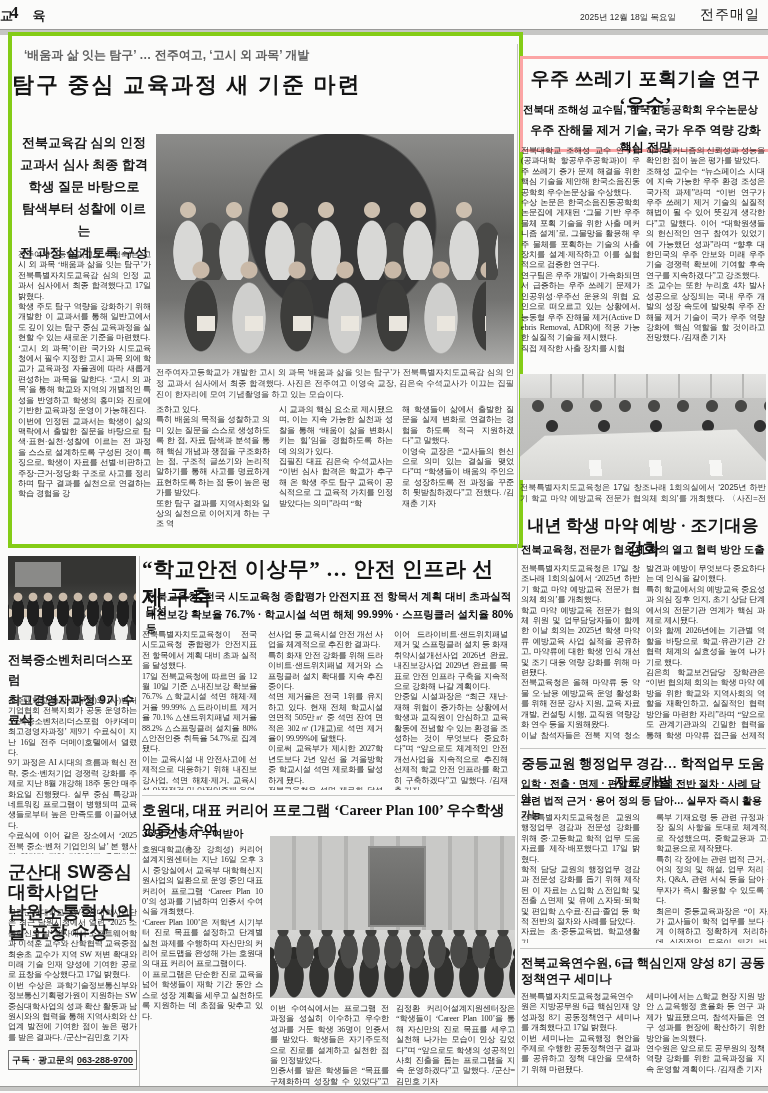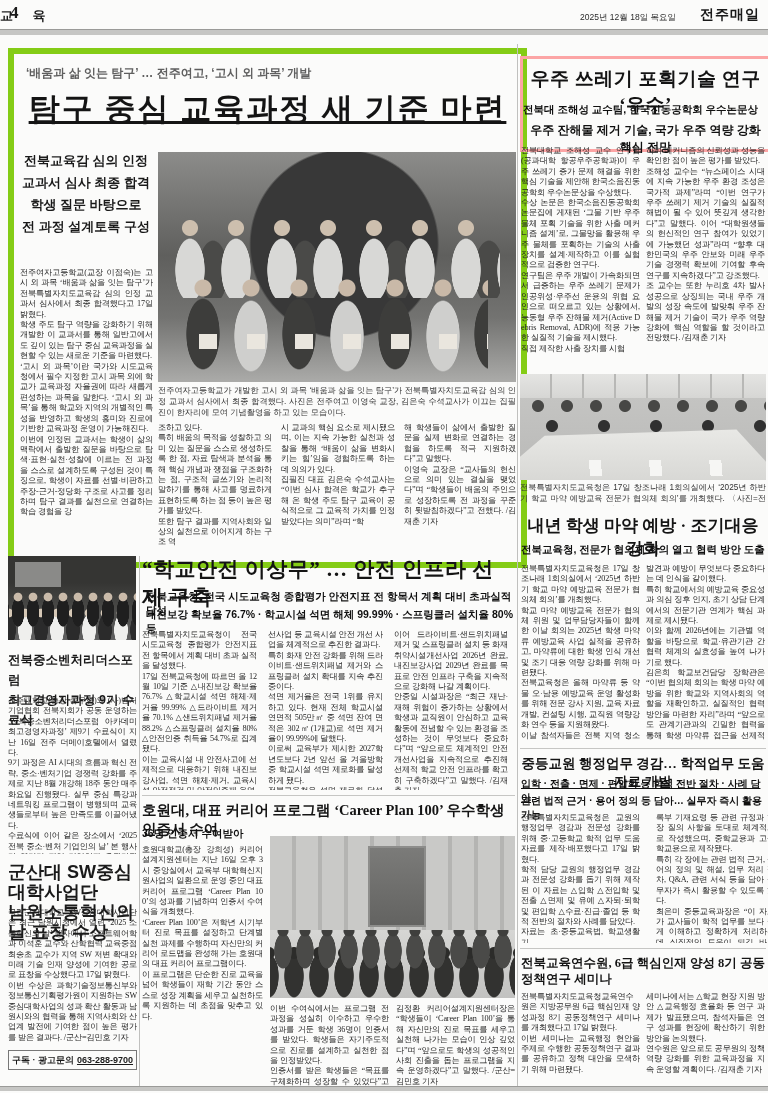--- a/index.html
+++ b/index.html
@@ -77,7 +77,7 @@
   <div class="abs serif" style="left:10px;top:3px;font-size:17px;font-weight:bold;">4</div>
   <div class="abs" style="left:0;right:0;top:7px;text-align:left;font-size:13px;font-weight:bold;letter-spacing:8px;">교 육</div>
   <div class="abs" style="right:92px;top:12px;font-size:8.5px;color:#2b2b2b;">2025년 12월 18일 목요일</div>
-  <div class="abs" style="right:8px;top:6px;font-size:14px;font-weight:700;letter-spacing:1px;">전주매일</div>
+  <div class="abs" style="right:8px;top:6px;font-size:14px;font-weight:400;letter-spacing:1px;">전주매일</div>
   <div class="abs" style="left:0;right:0;top:29px;height:5px;background:#c6c6c4;border-top:1px solid #9a9a98;"></div>
 
   <div class="abs" style="left:8px;top:48px;width:507px;height:508px;border:6px solid #84cc16;">

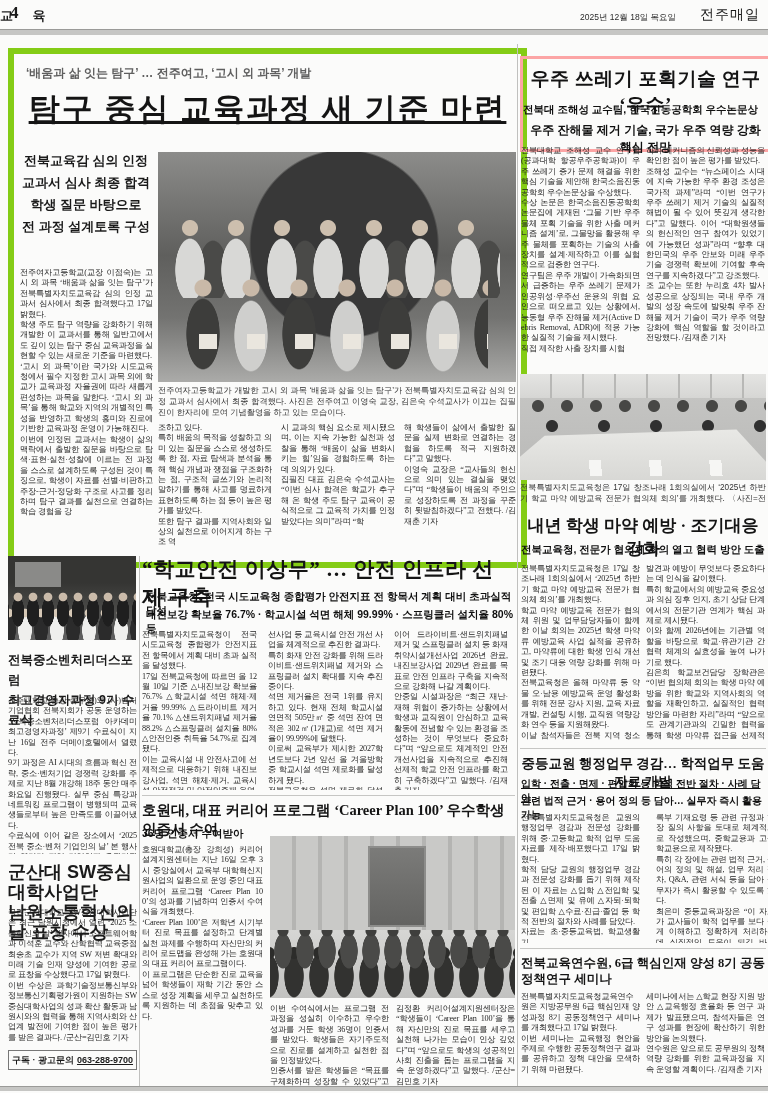--- a/index.html
+++ b/index.html
@@ -80,7 +80,7 @@
   <div class="abs" style="right:8px;top:6px;font-size:14px;font-weight:400;letter-spacing:1px;">전주매일</div>
   <div class="abs" style="left:0;right:0;top:29px;height:5px;background:#c6c6c4;border-top:1px solid #9a9a98;"></div>
 
-  <div class="abs" style="left:8px;top:48px;width:507px;height:508px;border:6px solid #84cc16;">
+  <div class="abs" style="left:8px;top:32px;width:507px;height:508px;border:4px solid #84cc16;">
     <div class="abs" style="left:12px;top:11px;right:12px;font-size:12px;font-weight:bold;color:#5f5f5f;">‘배움과 삶 잇는 탐구’ … 전주여고, ‘고시 외 과목’ 개발</div>
     <div class="abs hl" style="left:0;right:0;top:34px;text-align:center;font-size:31px;letter-spacing:2px;text-decoration:underline;">탐구 중심 교육과정 새 기준 마련</div>
 

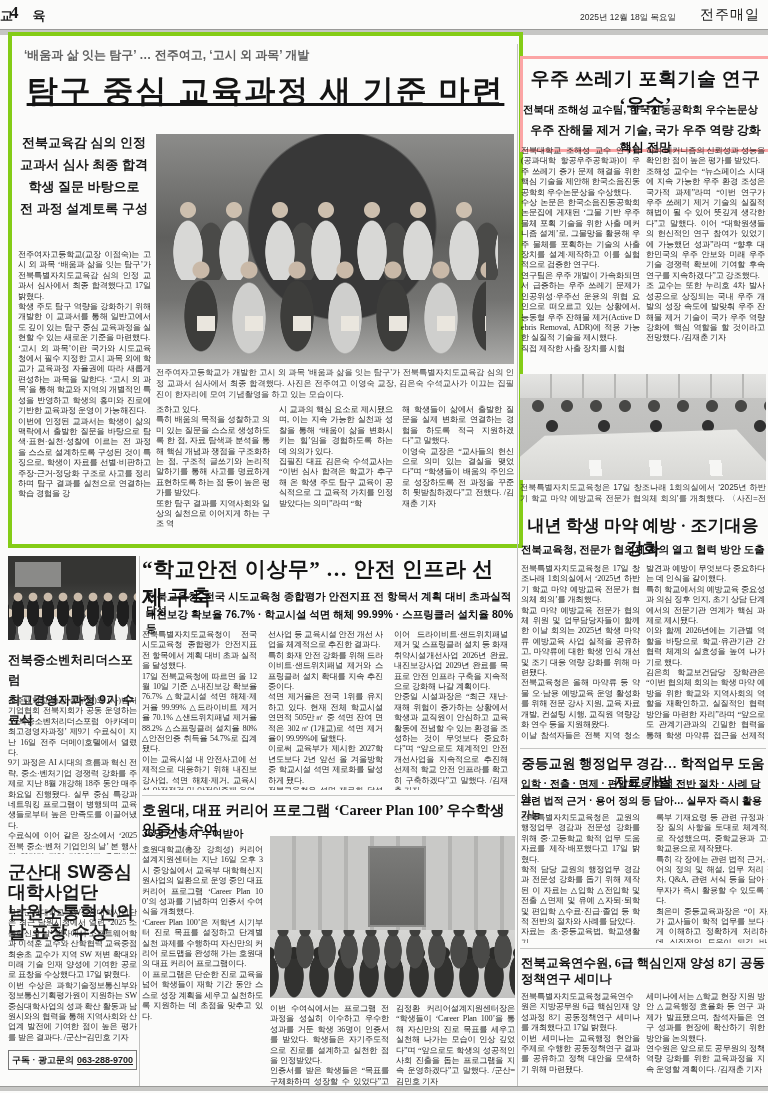--- a/index.html
+++ b/index.html
@@ -82,7 +82,7 @@
 
   <div class="abs" style="left:8px;top:32px;width:507px;height:508px;border:4px solid #84cc16;">
     <div class="abs" style="left:12px;top:11px;right:12px;font-size:12px;font-weight:bold;color:#5f5f5f;">‘배움과 삶 잇는 탐구’ … 전주여고, ‘고시 외 과목’ 개발</div>
-    <div class="abs hl" style="left:0;right:0;top:34px;text-align:center;font-size:31px;letter-spacing:2px;text-decoration:underline;">탐구 중심 교육과정 새 기준 마련</div>
+    <div class="abs hl" style="left:0;right:0;top:34px;text-align:left;font-size:22px;letter-spacing:2px;">탐구 중심 교육과정 새 기준 마련</div>
 
     <div class="abs" style="left:5px;top:96px;width:134px;text-align:center;font-size:13px;font-weight:bold;line-height:22px;">
       <div>전북교육감 심의 인정</div>

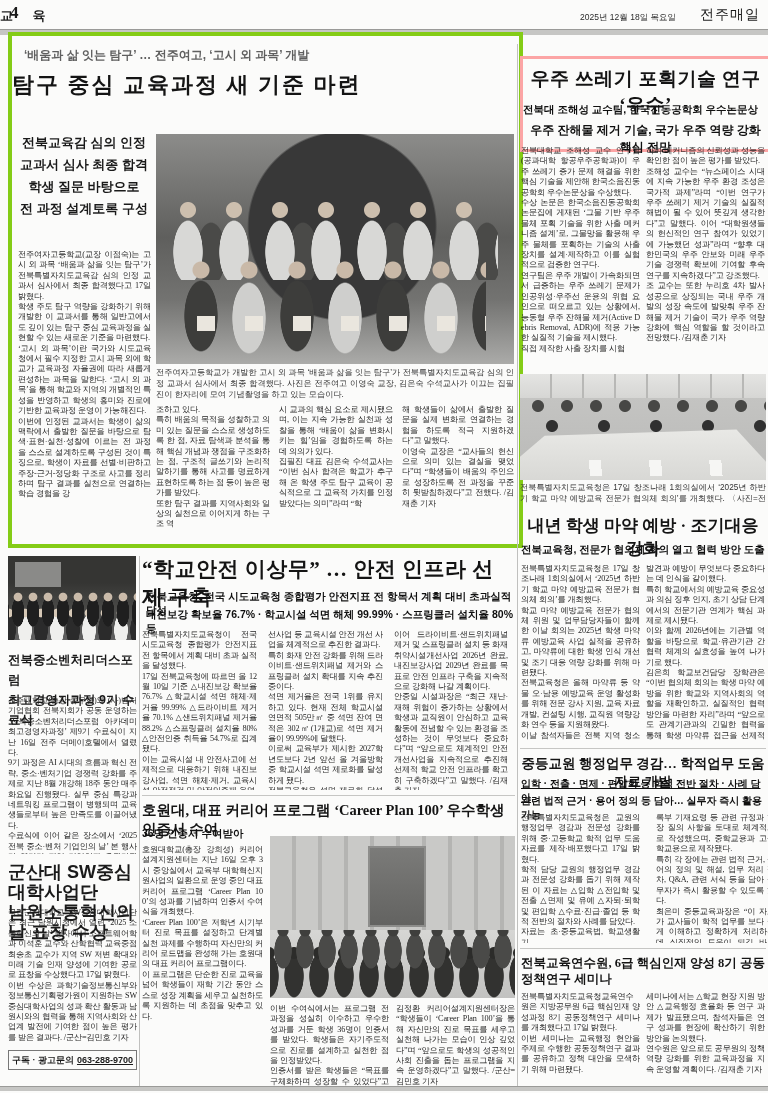--- a/index.html
+++ b/index.html
@@ -88,6 +88,7 @@
       <div>전북교육감 심의 인정</div>
       <div>교과서 심사 최종 합격</div>
       <div>학생 질문 바탕으로</div>
+      <div>탐색부터 성찰에 이르는</div>
       <div>전 과정 설계토록 구성</div>
     </div>
 

